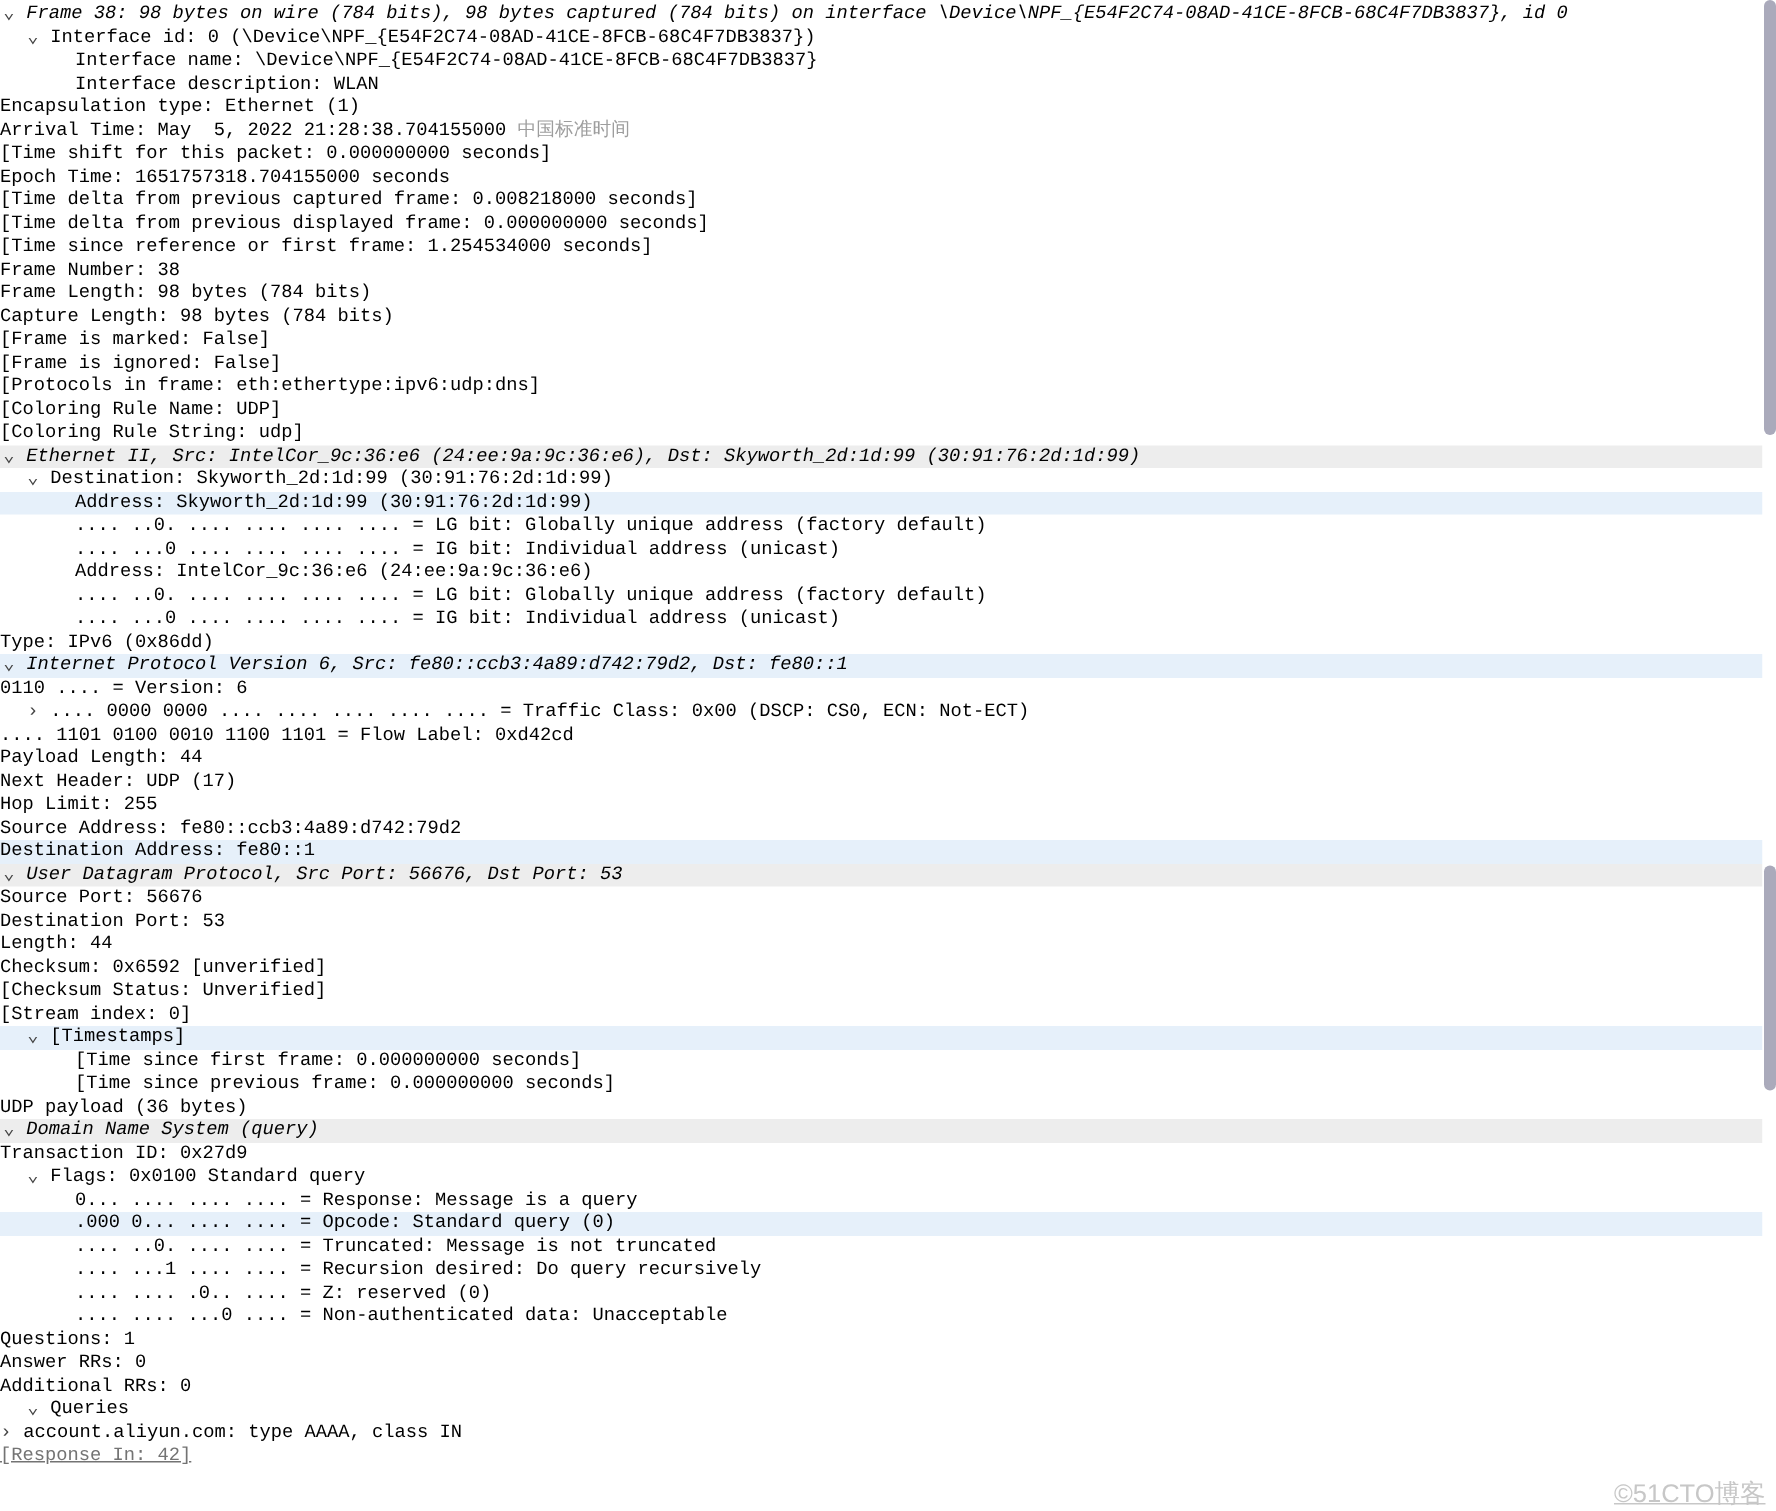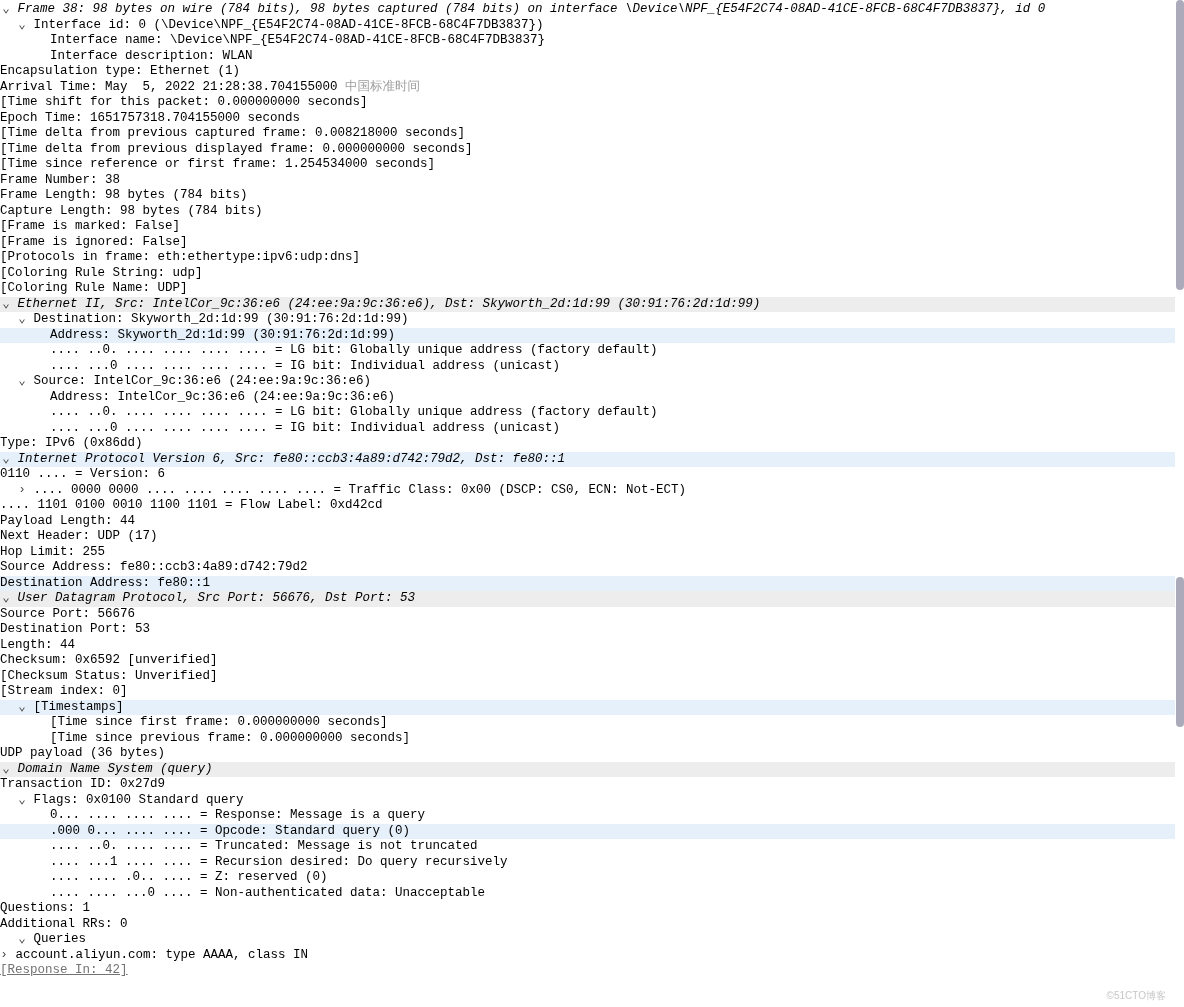--- a/index.html
+++ b/index.html
@@ -91,8 +91,8 @@
 <div class="row indent2"><span>[Frame is marked: False]</span></div>
 <div class="row indent2"><span>[Frame is ignored: False]</span></div>
 <div class="row indent2"><span>[Protocols in frame: eth:ethertype:ipv6:udp:dns]</span></div>
+<div class="row indent2"><span>[Coloring Rule Name: UDP]</span></div>
 <div class="row indent2"><span>[Coloring Rule String: udp]</span></div>
-<div class="row indent2"><span>[Coloring Rule Name: UDP]</span></div>
 
 <div class="row indent0 highlight-grey"><span class="arrow">⌄</span> <span>Ethernet II, Src: IntelCor_9c:36:e6 (24:ee:9a:9c:36:e6), Dst: Skyworth_2d:1d:99 (30:91:76:2d:1d:99)</span></div>
 <div class="row indent1"><span class="arrow">⌄</span> <span>Destination: Skyworth_2d:1d:99 (30:91:76:2d:1d:99)</span></div>

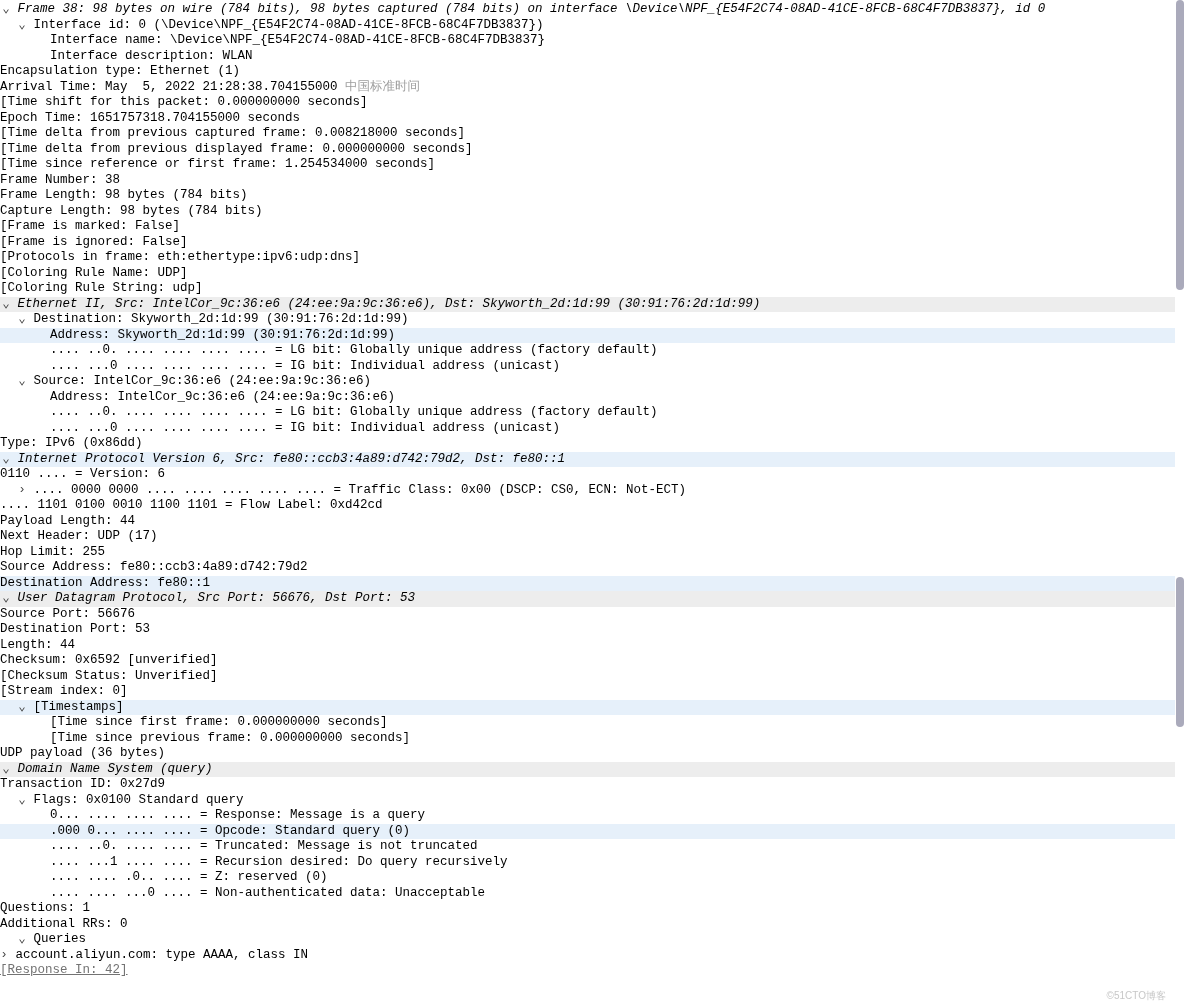--- a/index.html
+++ b/index.html
@@ -99,7 +99,6 @@
 <div class="row indent3 highlight-blue"><span>Address: Skyworth_2d:1d:99 (30:91:76:2d:1d:99)</span></div>
 <div class="row indent3"><span>.... ..0. .... .... .... .... = LG bit: Globally unique address (factory default)</span></div>
 <div class="row indent3"><span>.... ...0 .... .... .... .... = IG bit: Individual address (unicast)</span></div>
-<div class="row indent1"><span class="arrow">⌄</span> <span>Source: IntelCor_9c:36:e6 (24:ee:9a:9c:36:e6)</span></div>
 <div class="row indent3"><span>Address: IntelCor_9c:36:e6 (24:ee:9a:9c:36:e6)</span></div>
 <div class="row indent3"><span>.... ..0. .... .... .... .... = LG bit: Globally unique address (factory default)</span></div>
 <div class="row indent3"><span>.... ...0 .... .... .... .... = IG bit: Individual address (unicast)</span></div>

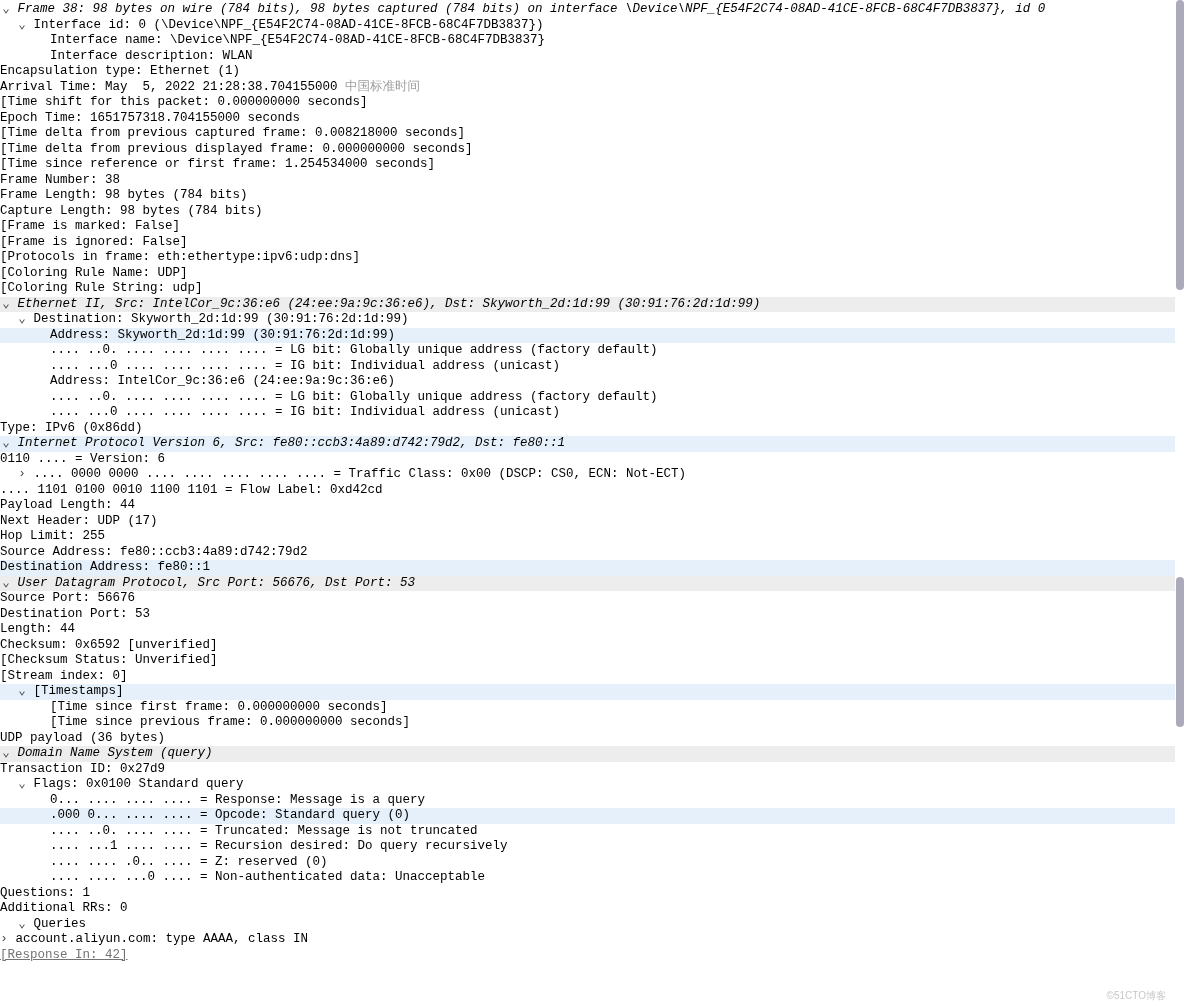--- a/index.html
+++ b/index.html
@@ -136,6 +136,7 @@
 <div class="row indent3"><span>.... .... .0.. .... = Z: reserved (0)</span></div>
 <div class="row indent3"><span>.... .... ...0 .... = Non-authenticated data: Unacceptable</span></div>
 <div class="row indent2"><span>Questions: 1</span></div>
+<div class="row indent2"><span>Answer RRs: 0</span></div>
 <div class="row indent2"><span>Additional RRs: 0</span></div>
 <div class="row indent1"><span class="arrow">⌄</span> <span>Queries</span></div>
 <div class="row indent2"><span class="arrow">›</span> <span>account.aliyun.com: type AAAA, class IN</span></div>

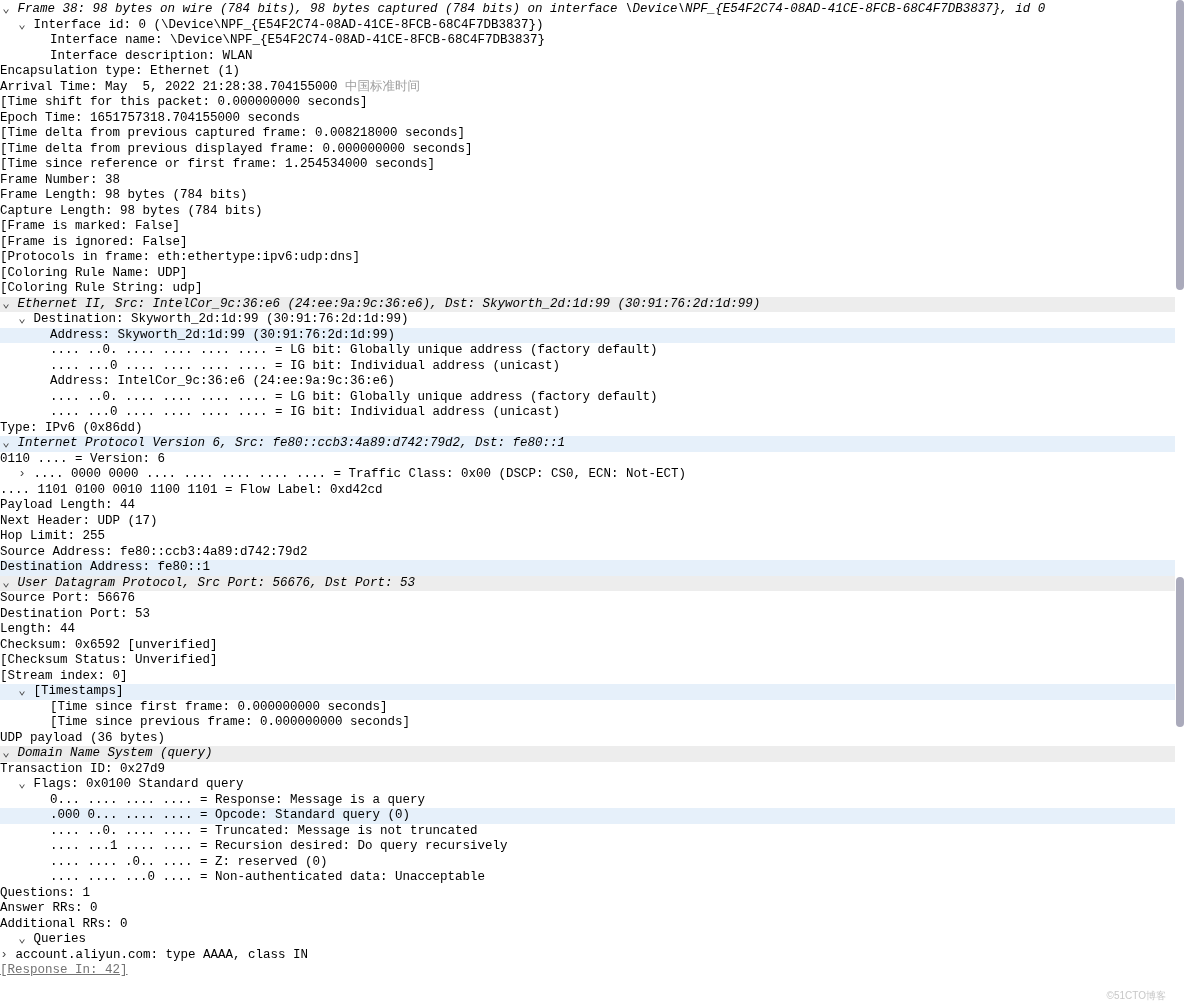--- a/index.html
+++ b/index.html
@@ -60,11 +60,12 @@
   }
   .watermark {
     position: absolute;
-    right: 18px;
+    right: 7px;
     bottom: 4px;
-    font-size: 10px;
+    font-size: 17px;
     color: #c7c7c7;
     font-family: sans-serif;
+    text-decoration: underline;
   }
   .timezone { color: #9d9d9d; }
 </style>

